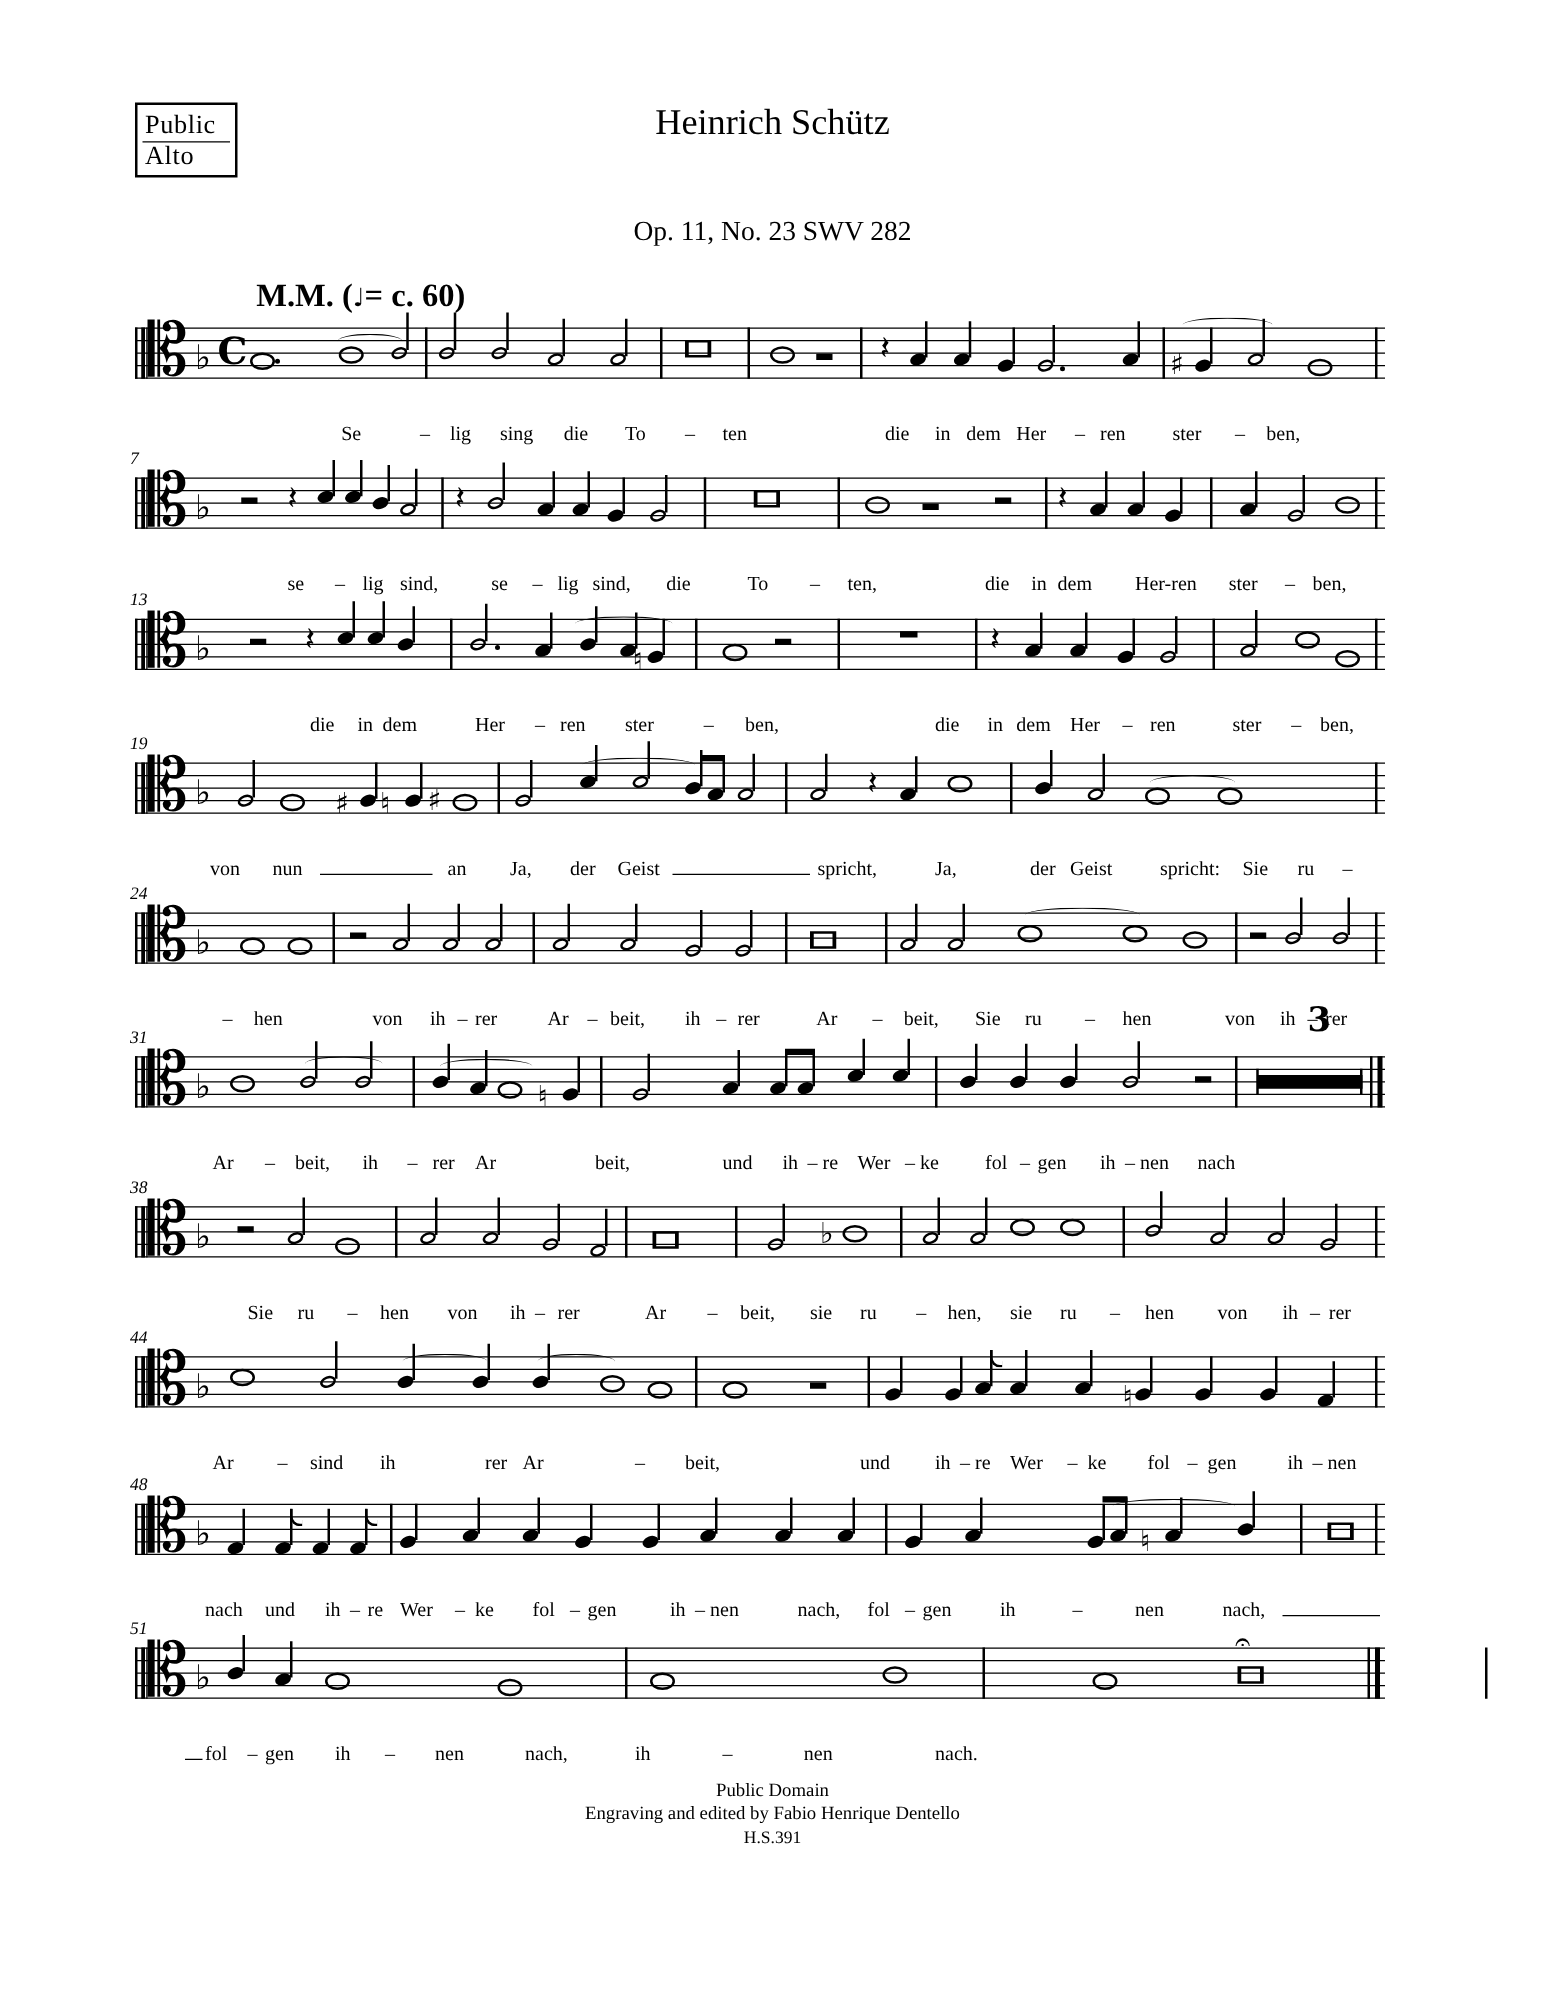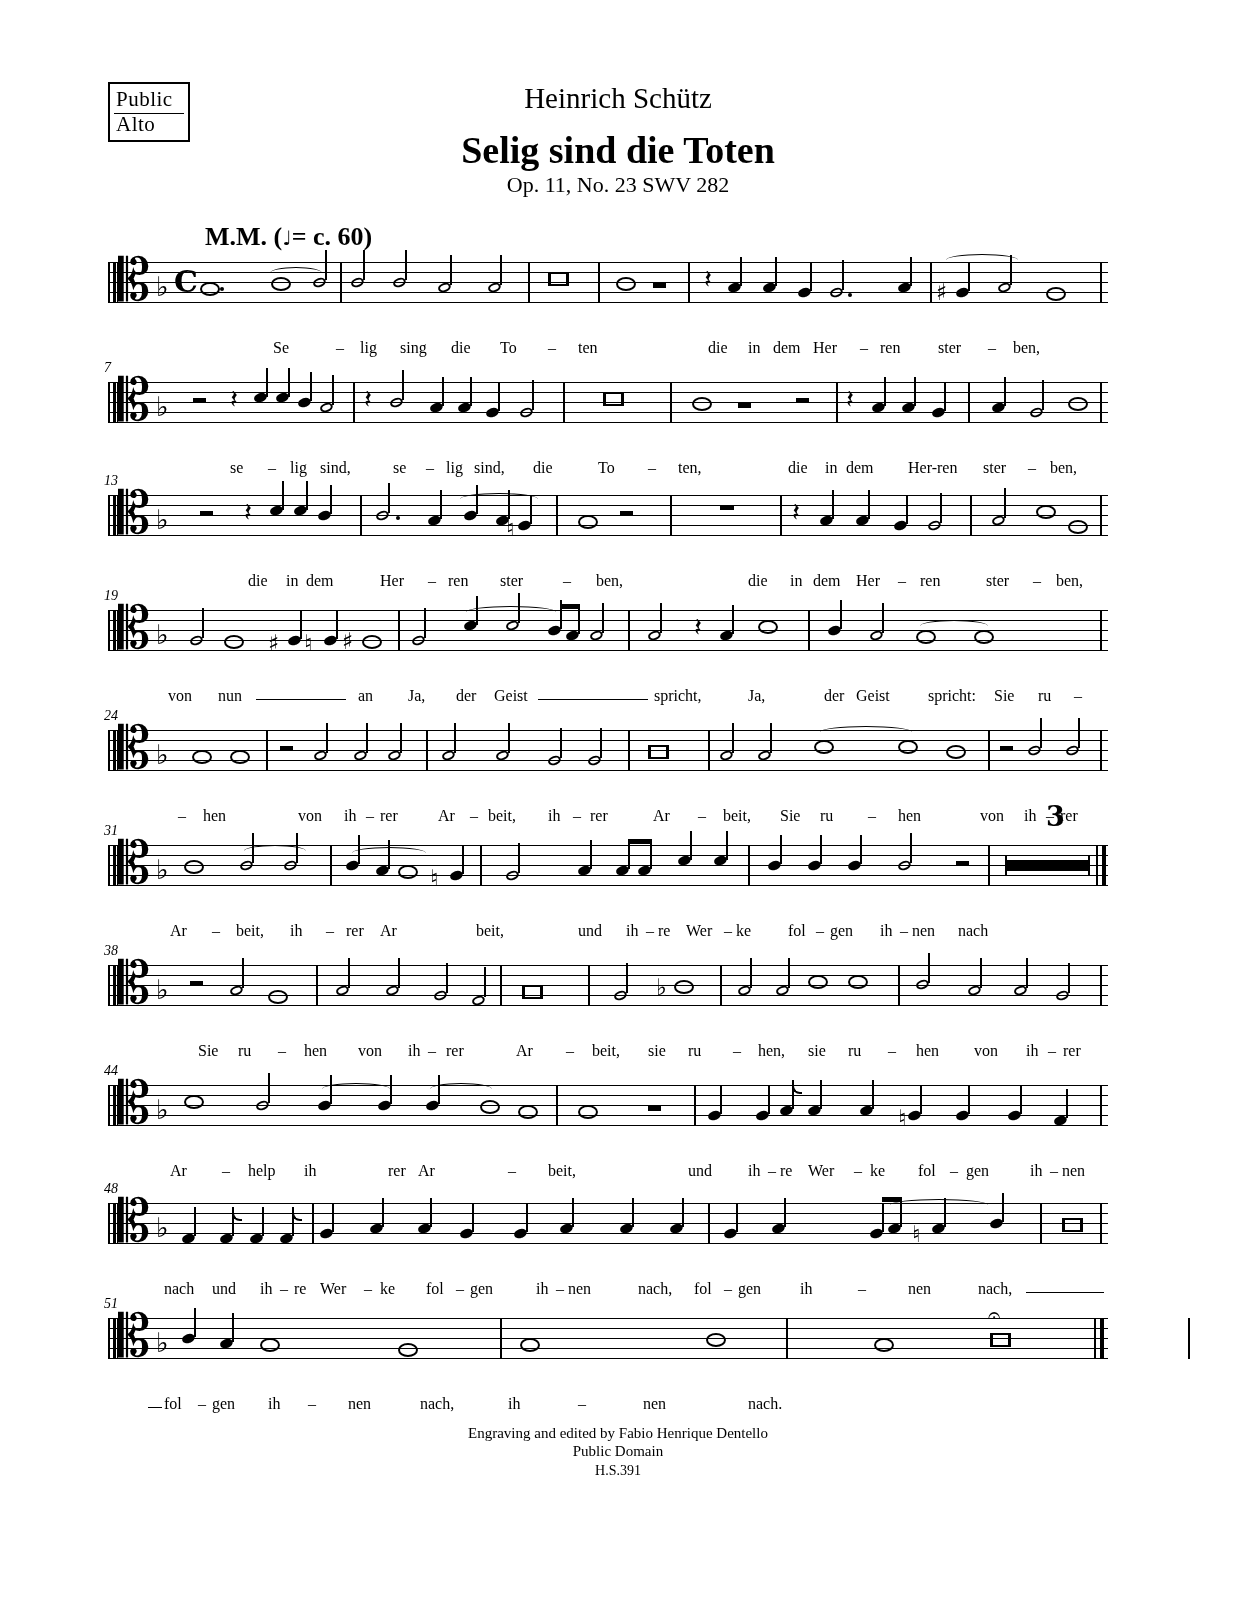--- a/index.html
+++ b/index.html
@@ -311,7 +311,6 @@
   </div>
 
   <div class="composer">Heinrich Schütz</div>
-  <div class="work-title">Selig sind die Toten</div>
   <div class="subtitle">Op. 11, No. 23 SWV 282</div>
 
   <div class="tempo">

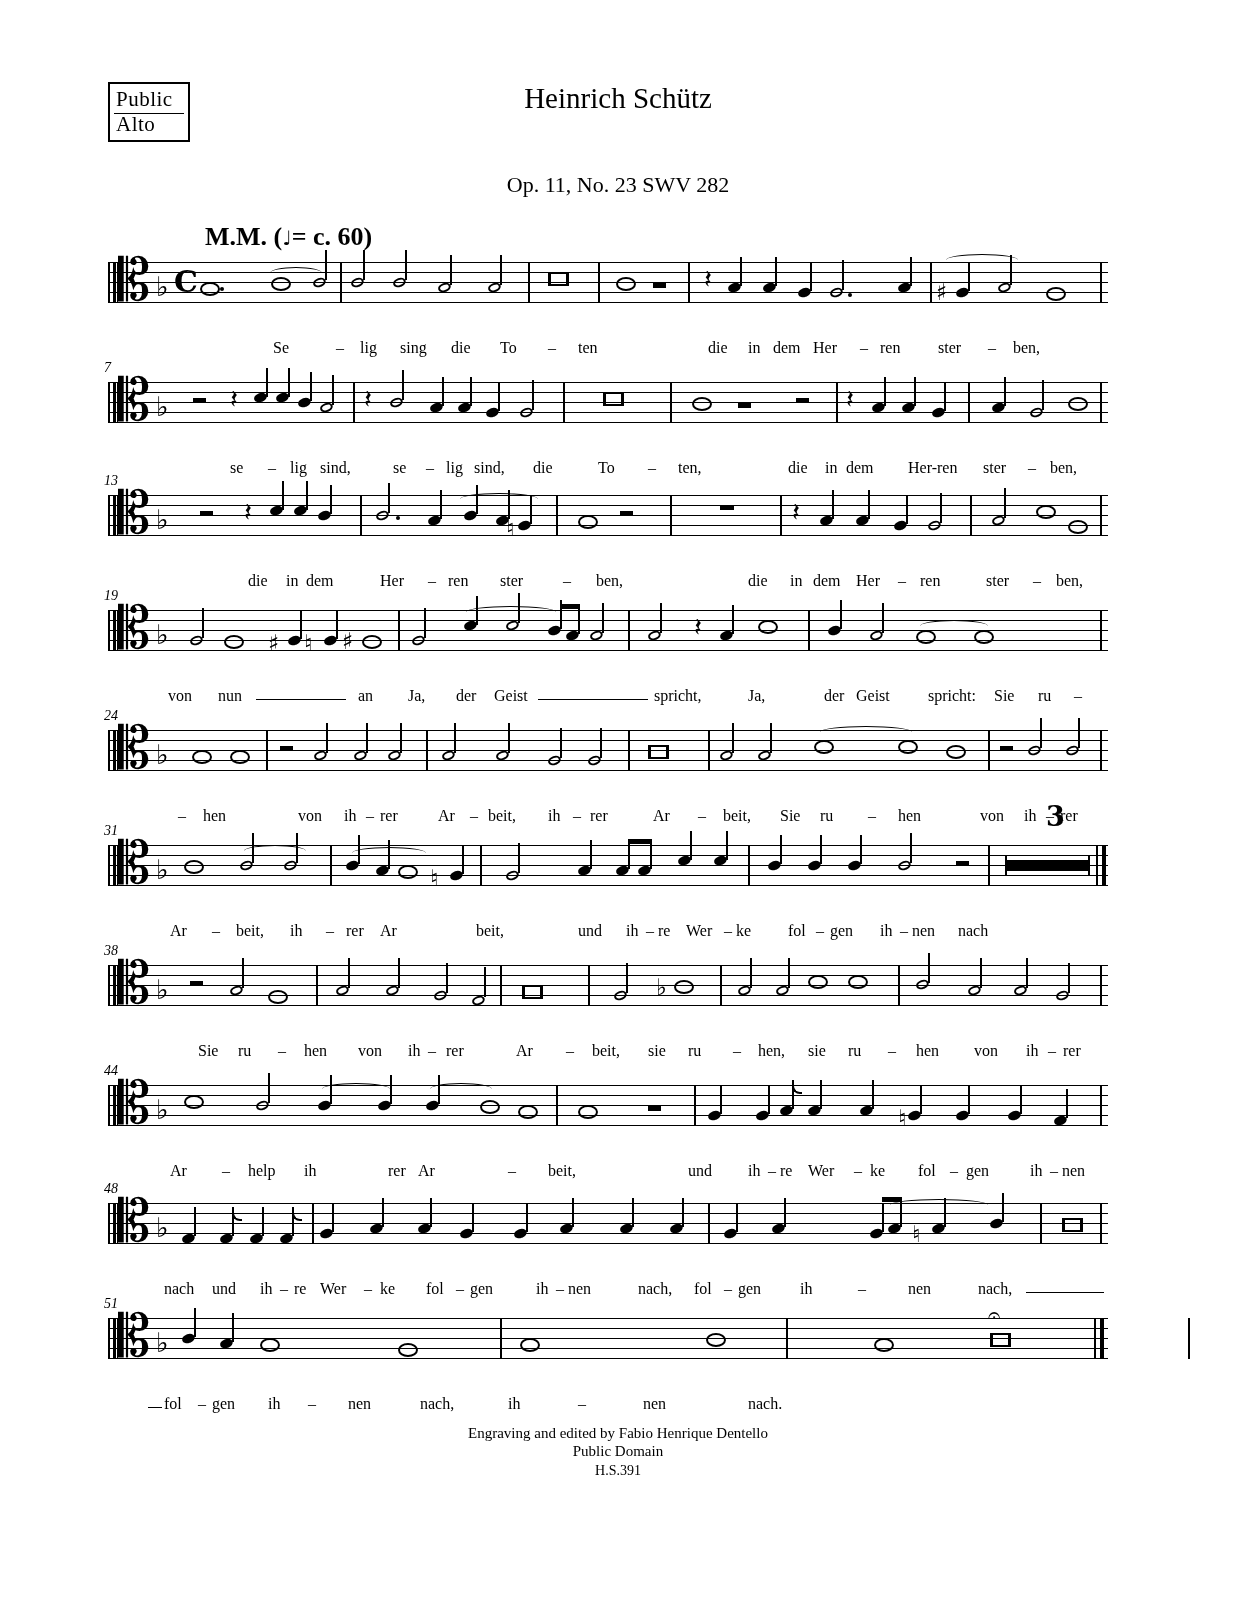--- a/index.html
+++ b/index.html
@@ -961,7 +961,7 @@
     <div class="lyric-line">
       <span class="lyric" style="left:62px;">Ar</span>
       <span class="lyric" style="left:114px;">–</span>
-      <span class="lyric" style="left:140px;">help</span>
+      <span class="lyric" style="left:140px;">sind</span>
       <span class="lyric" style="left:196px;">ih</span>
       <span class="lyric" style="left:280px;">rer</span>
       <span class="lyric" style="left:310px;">Ar</span>

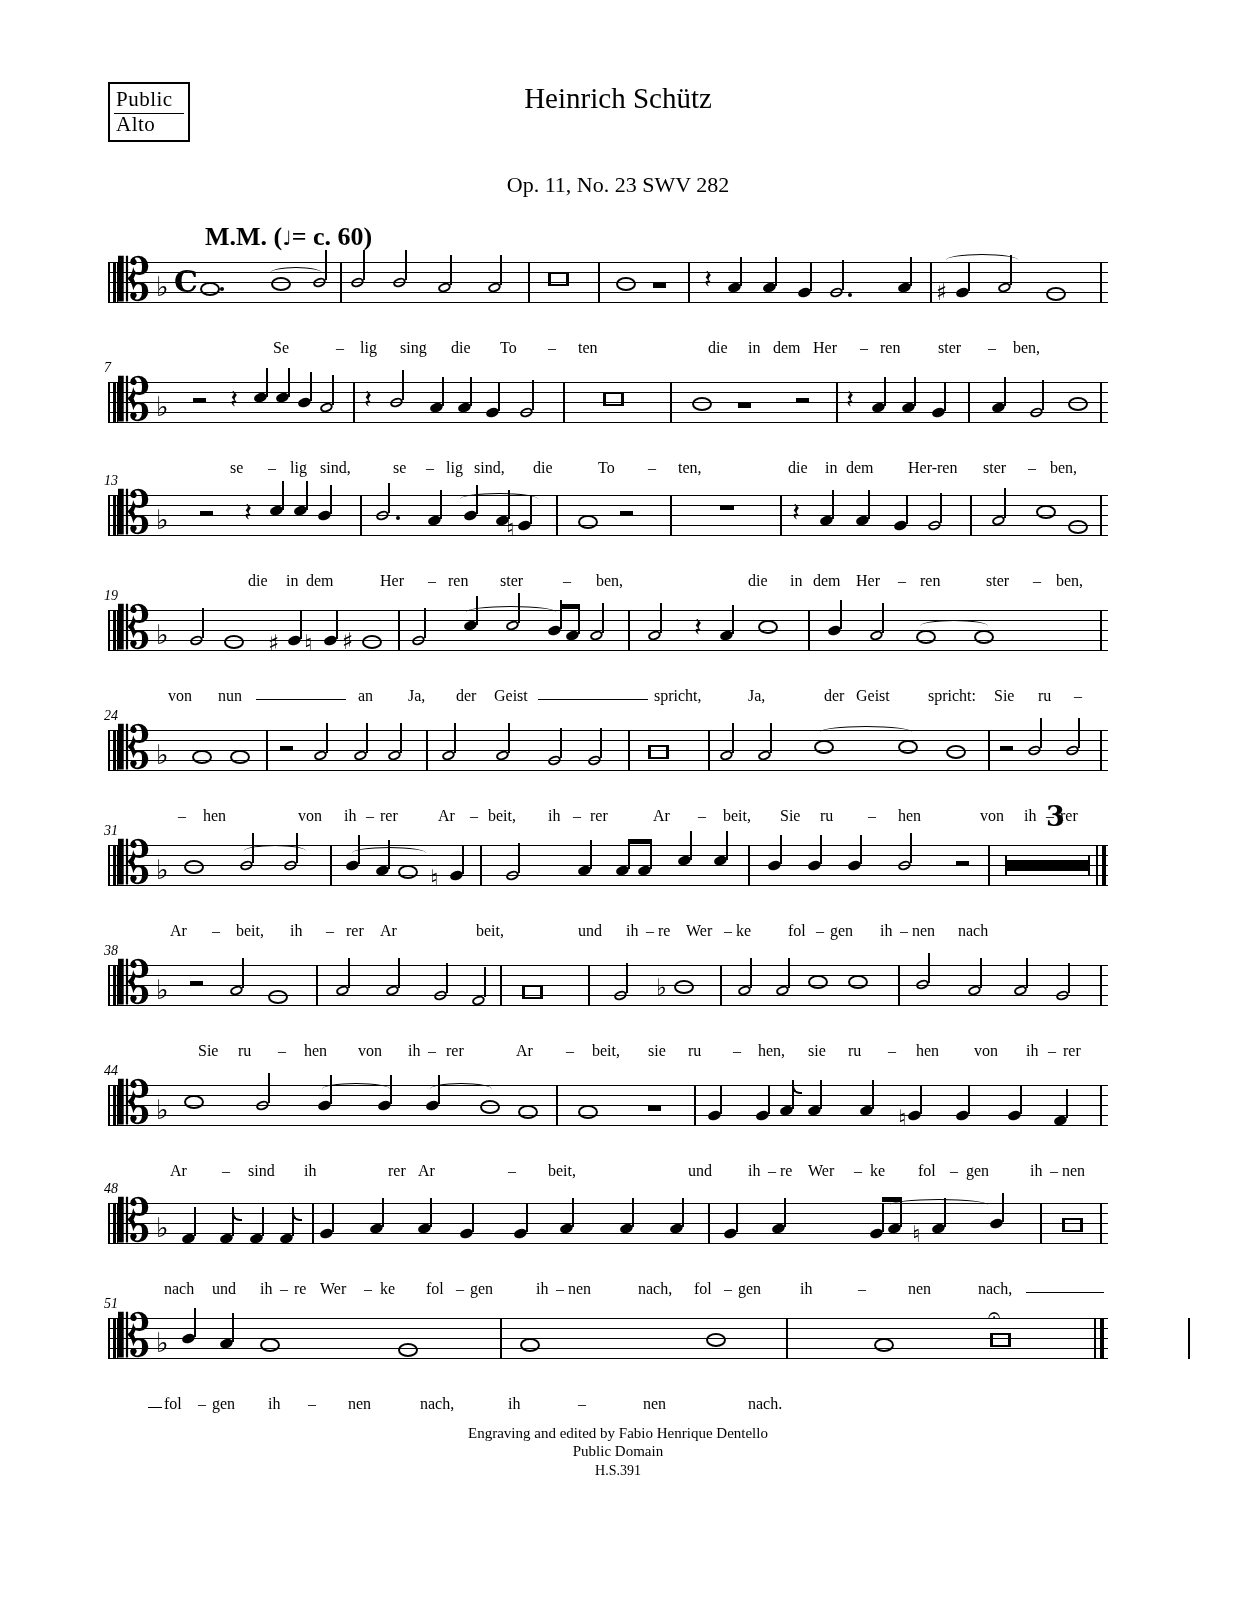--- a/index.html
+++ b/index.html
@@ -1125,8 +1125,8 @@
   </div>
 
   <div class="footer">
+    <div>Public Domain</div>
     <div>Engraving and edited by Fabio Henrique Dentello</div>
-    <div>Public Domain</div>
     <div class="plate">H.S.391</div>
   </div>
 

